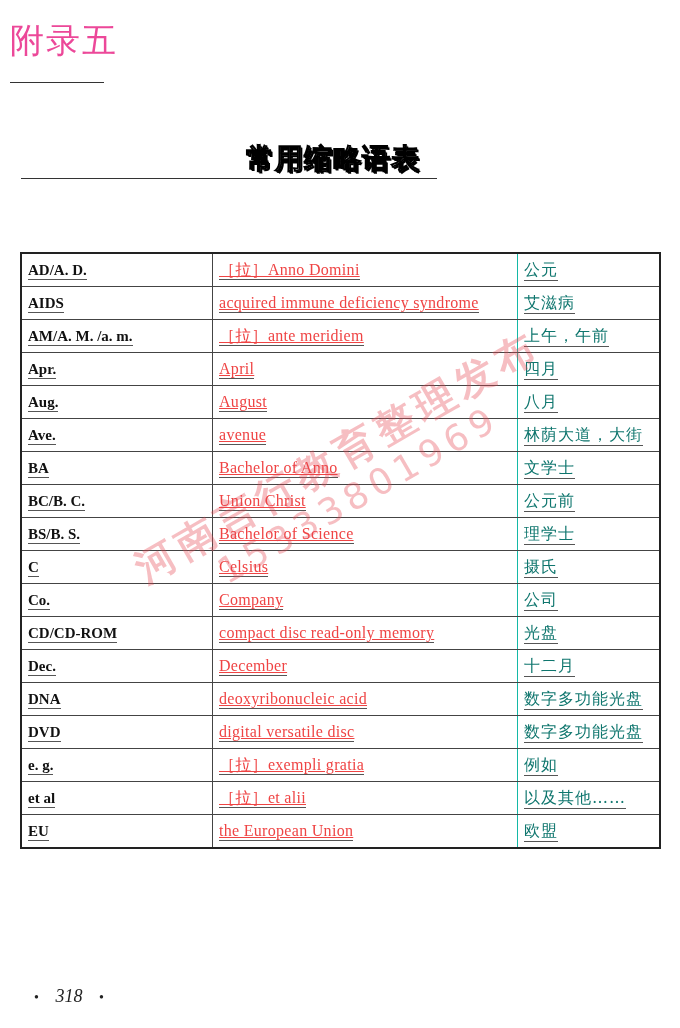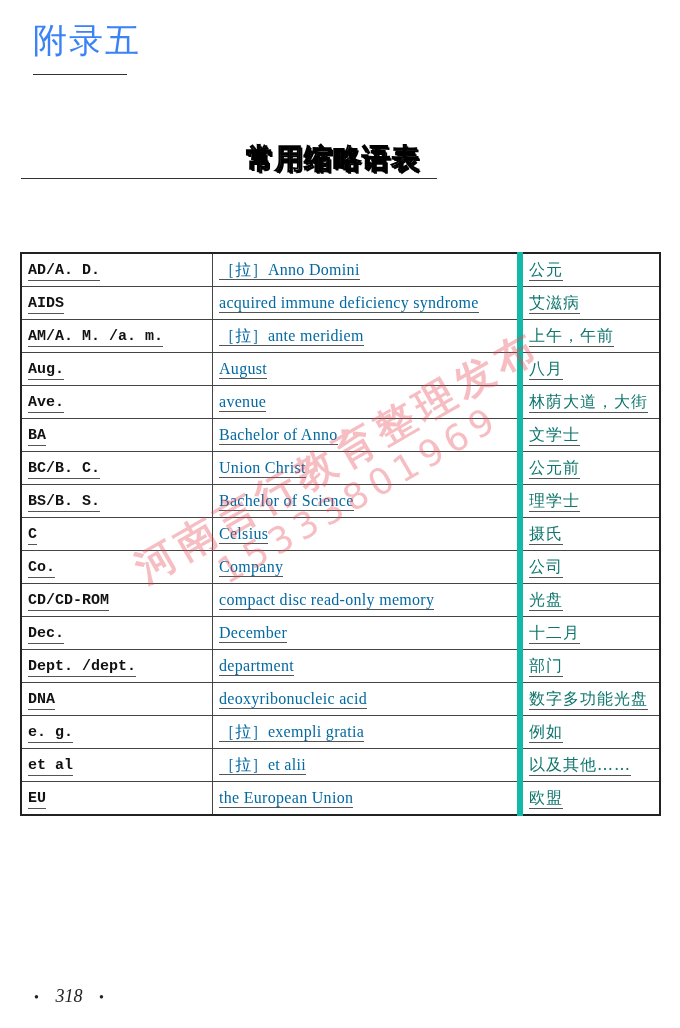--- a/index.html
+++ b/index.html
@@ -17,14 +17,14 @@
     }
     .appendix-heading {
       position: absolute;
-      left: 33px;
+      left: 10px;
       top: 18px;
       font-family: "DejaVu Sans", "Liberation Sans", sans-serif;
       font-size: 34px;
       line-height: 44px;
       letter-spacing: 2px;
-      color: #3b82f6;
-      padding-bottom: 12px;
+      color: #ec4899;
+      padding-bottom: 20px;
       border-bottom: 1px solid #333;
       width: 94px;
       white-space: nowrap;

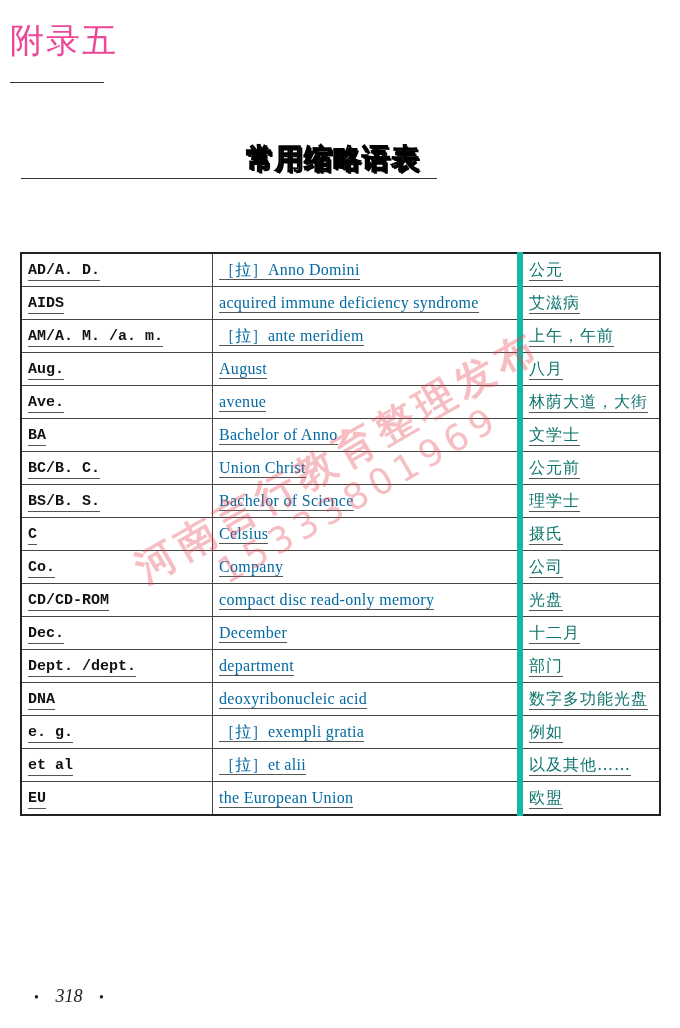--- a/index.html
+++ b/index.html
@@ -73,7 +73,7 @@
     table.abbr-table td.col-abbr {
       width: 178px;
       border-right: 1px solid #444;
-      font-family: Liberation Mono, monospace;
+      font-family: Liberation Serif, serif;
       font-weight: bold;
       font-size: 15px;
     }

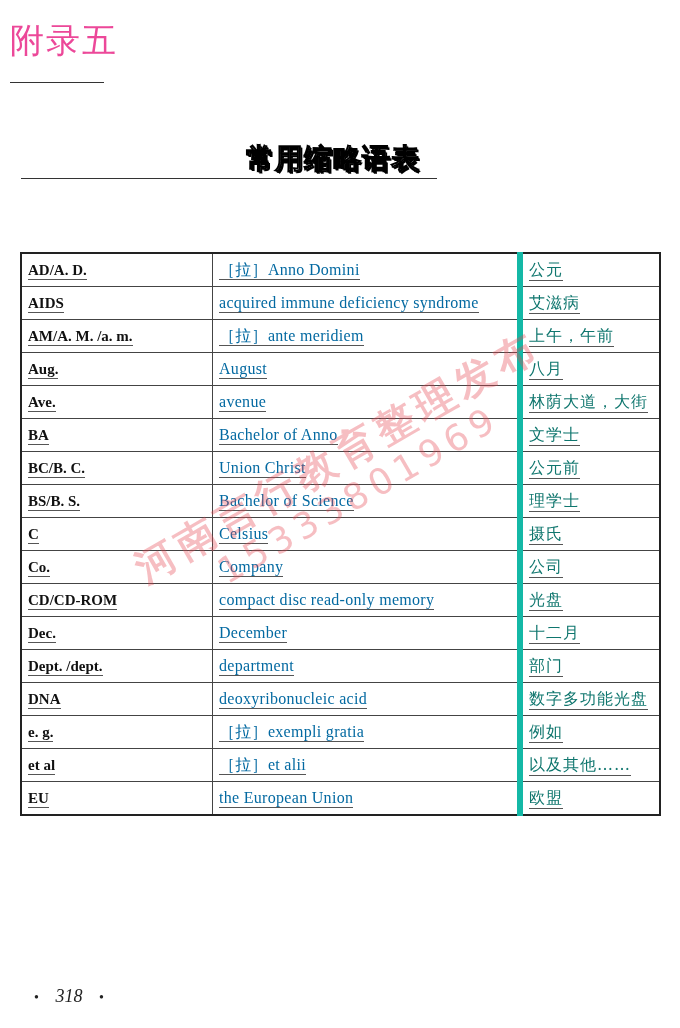--- a/index.html
+++ b/index.html
@@ -79,11 +79,12 @@
     }
     table.abbr-table td.col-full {
       width: 292px;
-      border-right: 6px solid #14b8a6;
+      border-right: 1px solid #14b8a6;
       font-family: "Liberation Serif", "DejaVu Serif", serif;
       font-size: 16px;
       letter-spacing: 0.3px;
-      color: #0369a1;
+      color: #ef4444;
+      text-decoration: underline;
     }
     table.abbr-table td.col-cn {
       font-family: "DejaVu Serif", "Liberation Serif", serif;

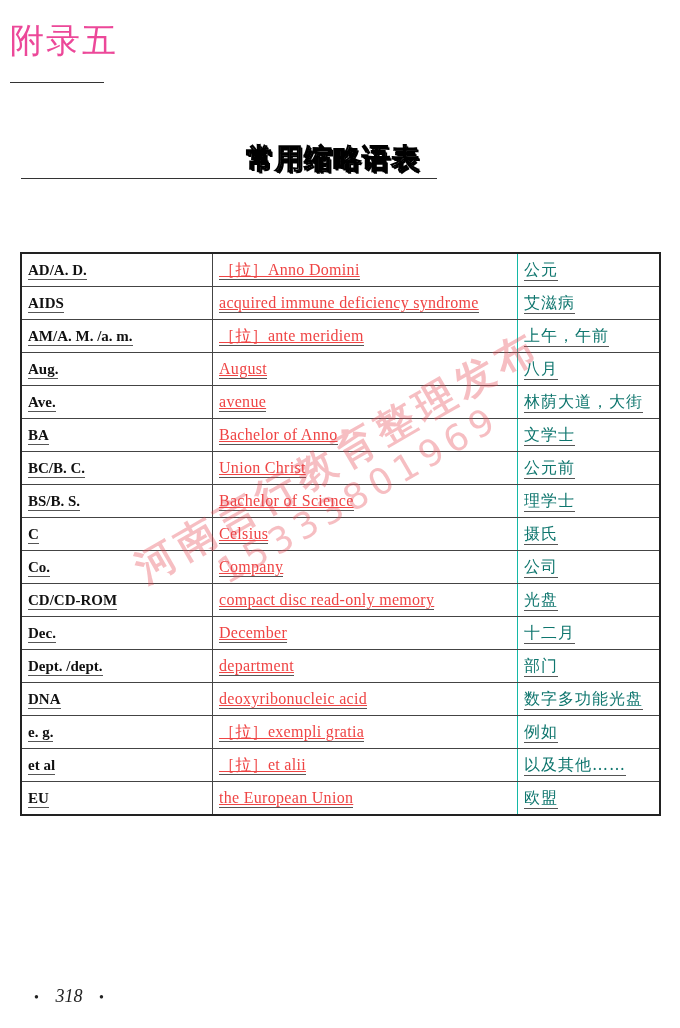--- a/index.html
+++ b/index.html
@@ -167,6 +167,11 @@
         <td class="col-cn"><span class="ul">上午，午前</span></td>
       </tr>
       <tr>
+        <td class="col-abbr"><span class="ul">Apr.</span></td>
+        <td class="col-full"><span class="ul">April</span></td>
+        <td class="col-cn"><span class="ul">四月</span></td>
+      </tr>
+      <tr>
         <td class="col-abbr"><span class="ul">Aug.</span></td>
         <td class="col-full"><span class="ul">August</span></td>
         <td class="col-cn"><span class="ul">八月</span></td>

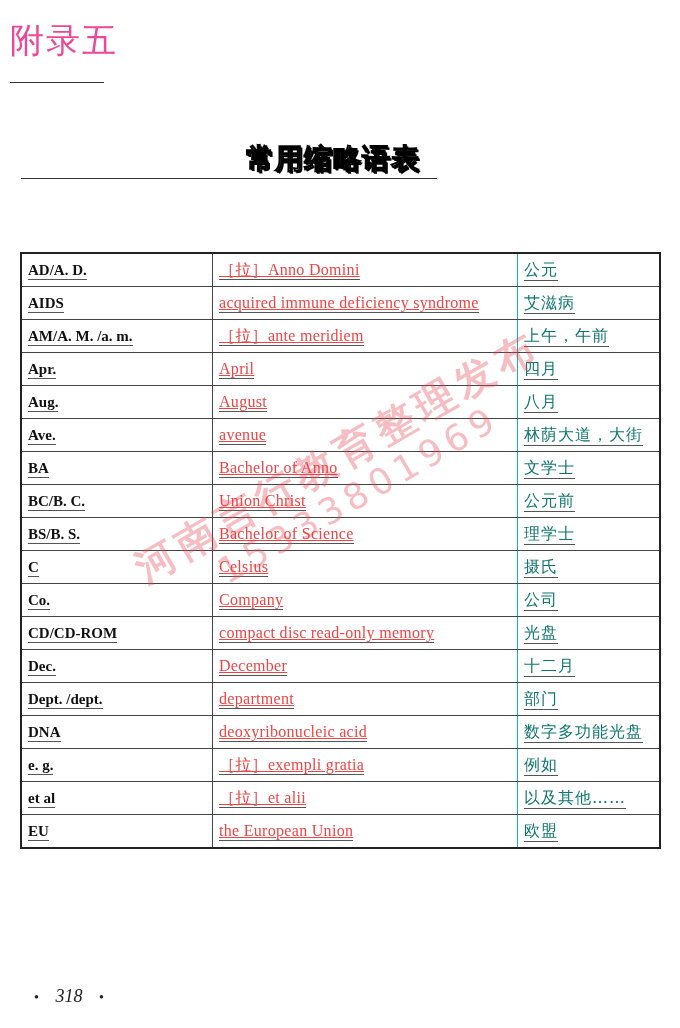--- a/index.html
+++ b/index.html
@@ -217,11 +217,6 @@
         <td class="col-cn"><span class="ul">十二月</span></td>
       </tr>
       <tr>
-        <td class="col-abbr"><span class="ul">Dept. /dept.</span></td>
-        <td class="col-full"><span class="ul">department</span></td>
-        <td class="col-cn"><span class="ul">部门</span></td>
-      </tr>
-      <tr>
         <td class="col-abbr"><span class="ul">DNA</span></td>
         <td class="col-full"><span class="ul">deoxyribonucleic acid</span></td>
         <td class="col-cn"><span class="ul">数字多功能光盘</span></td>

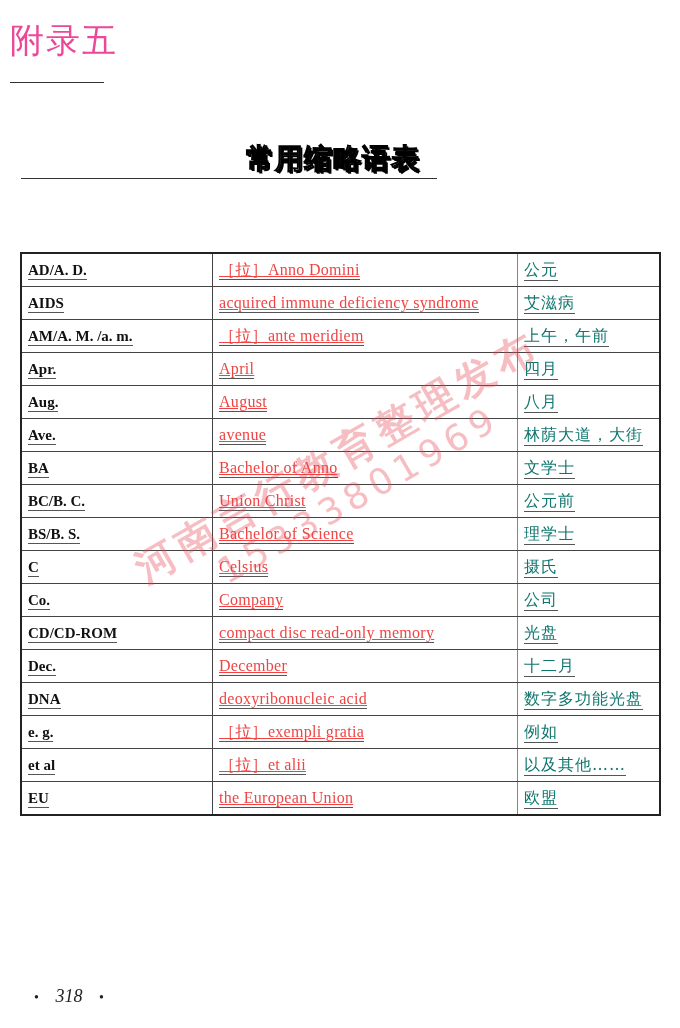--- a/index.html
+++ b/index.html
@@ -222,6 +222,11 @@
         <td class="col-cn"><span class="ul">数字多功能光盘</span></td>
       </tr>
       <tr>
+        <td class="col-abbr"><span class="ul">DVD</span></td>
+        <td class="col-full"><span class="ul">digital versatile disc</span></td>
+        <td class="col-cn"><span class="ul">数字多功能光盘</span></td>
+      </tr>
+      <tr>
         <td class="col-abbr"><span class="ul">e. g.</span></td>
         <td class="col-full"><span class="ul">［拉］exempli gratia</span></td>
         <td class="col-cn"><span class="ul">例如</span></td>

